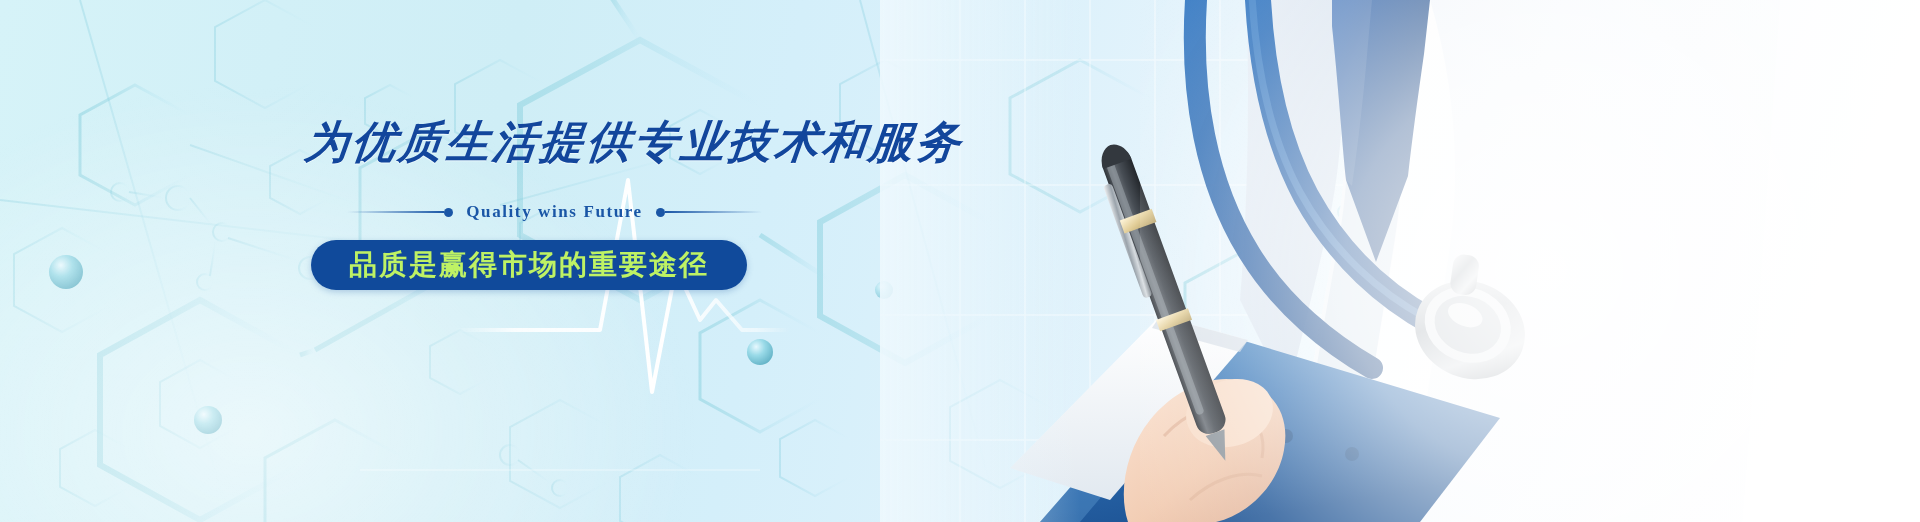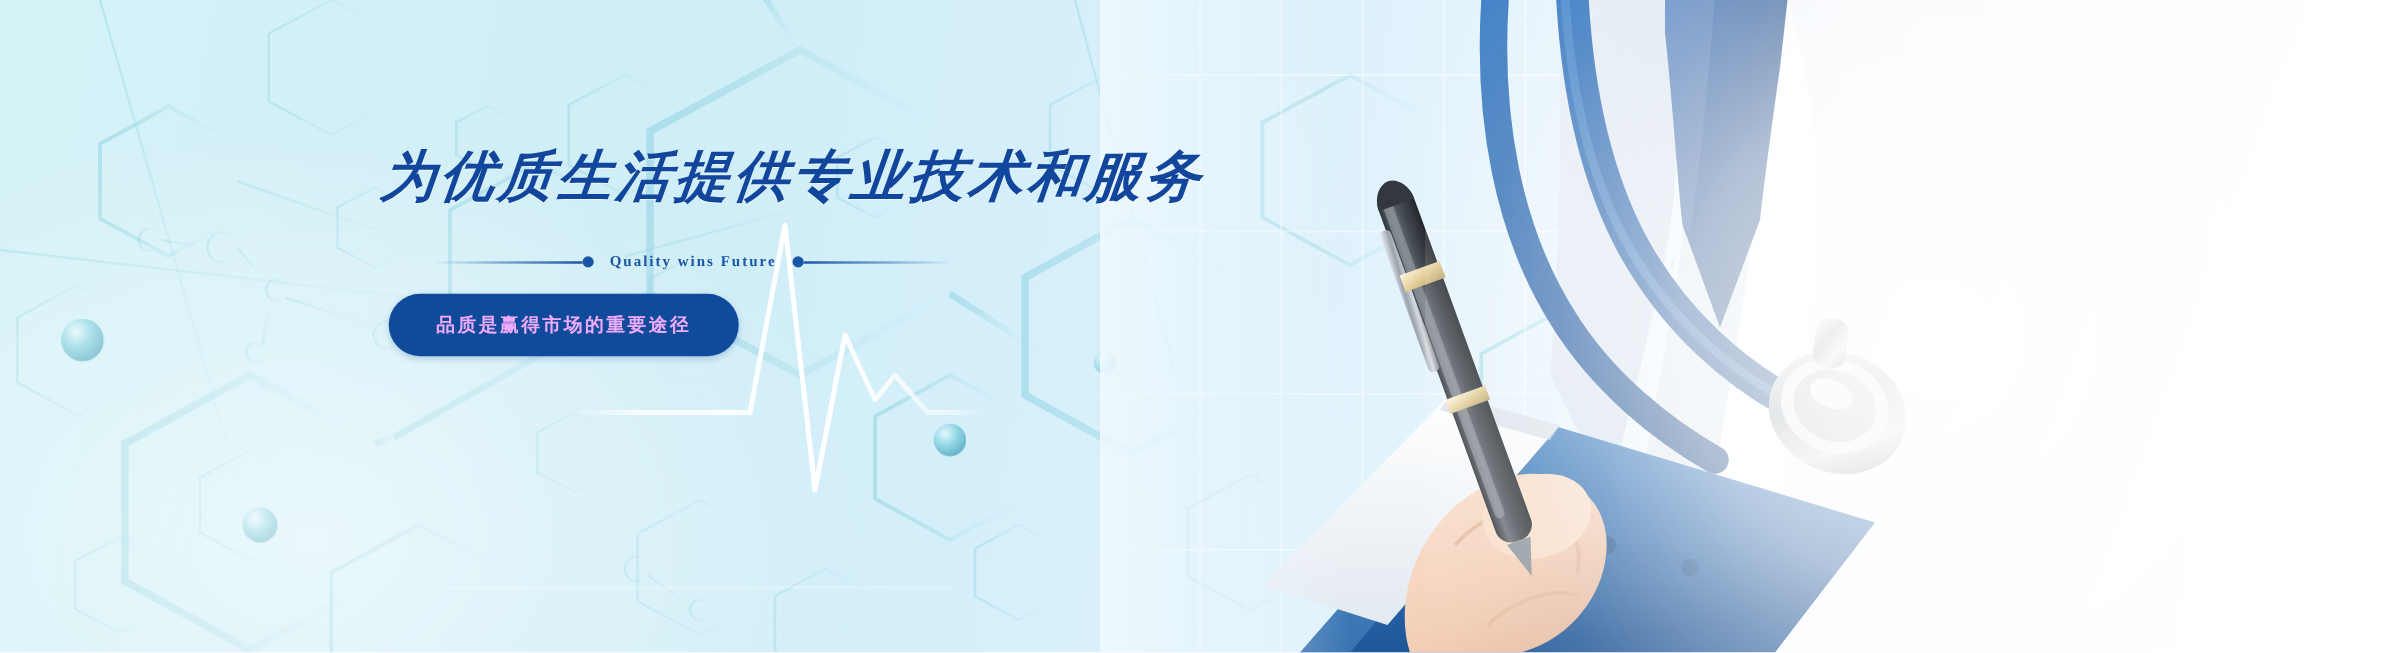--- a/index.html
+++ b/index.html
@@ -115,7 +115,7 @@
   .tagline-en {
     font-family: "Liberation Serif", serif;
     font-weight: bold;
-    font-size: 12px;
+    font-size: 17px;
     letter-spacing: 1.6px;
     color: #1a56a6;
     padding: 0 13px;

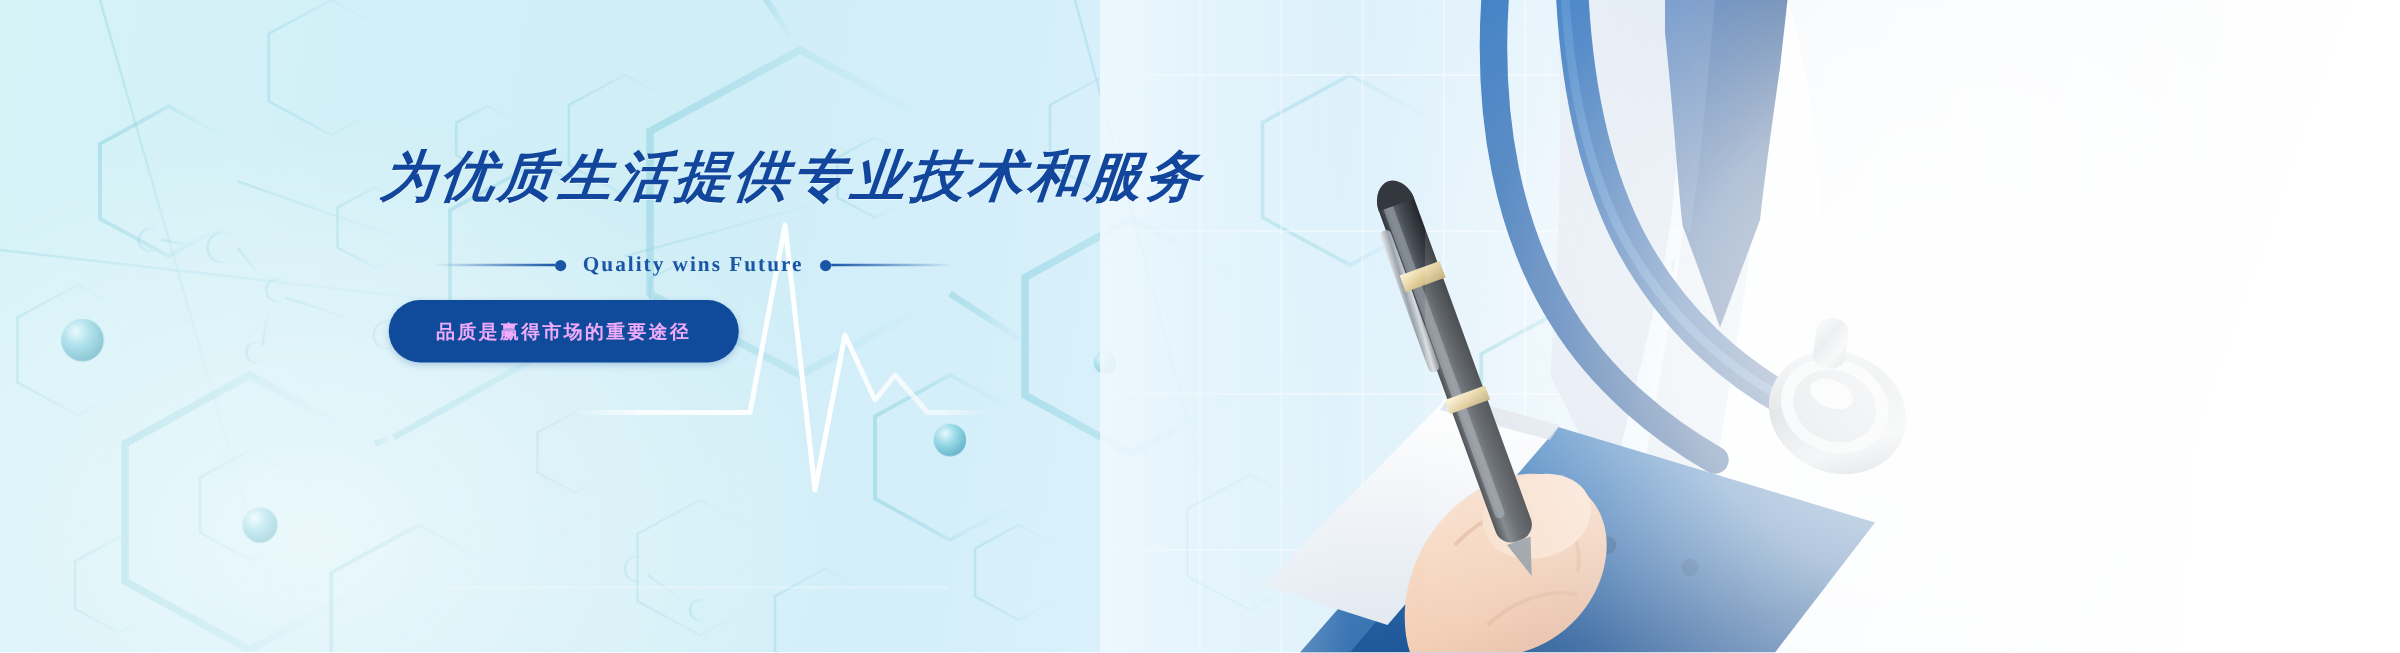--- a/index.html
+++ b/index.html
@@ -133,8 +133,8 @@
     padding: 0 38px;
     border-radius: 26px;
     background: #104a9b;
-    color: #f0abfc;
-    font-size: 15px;
+    color: #bef264;
+    font-size: 28px;
     font-weight: bold;
     letter-spacing: 2px;
     white-space: nowrap;

